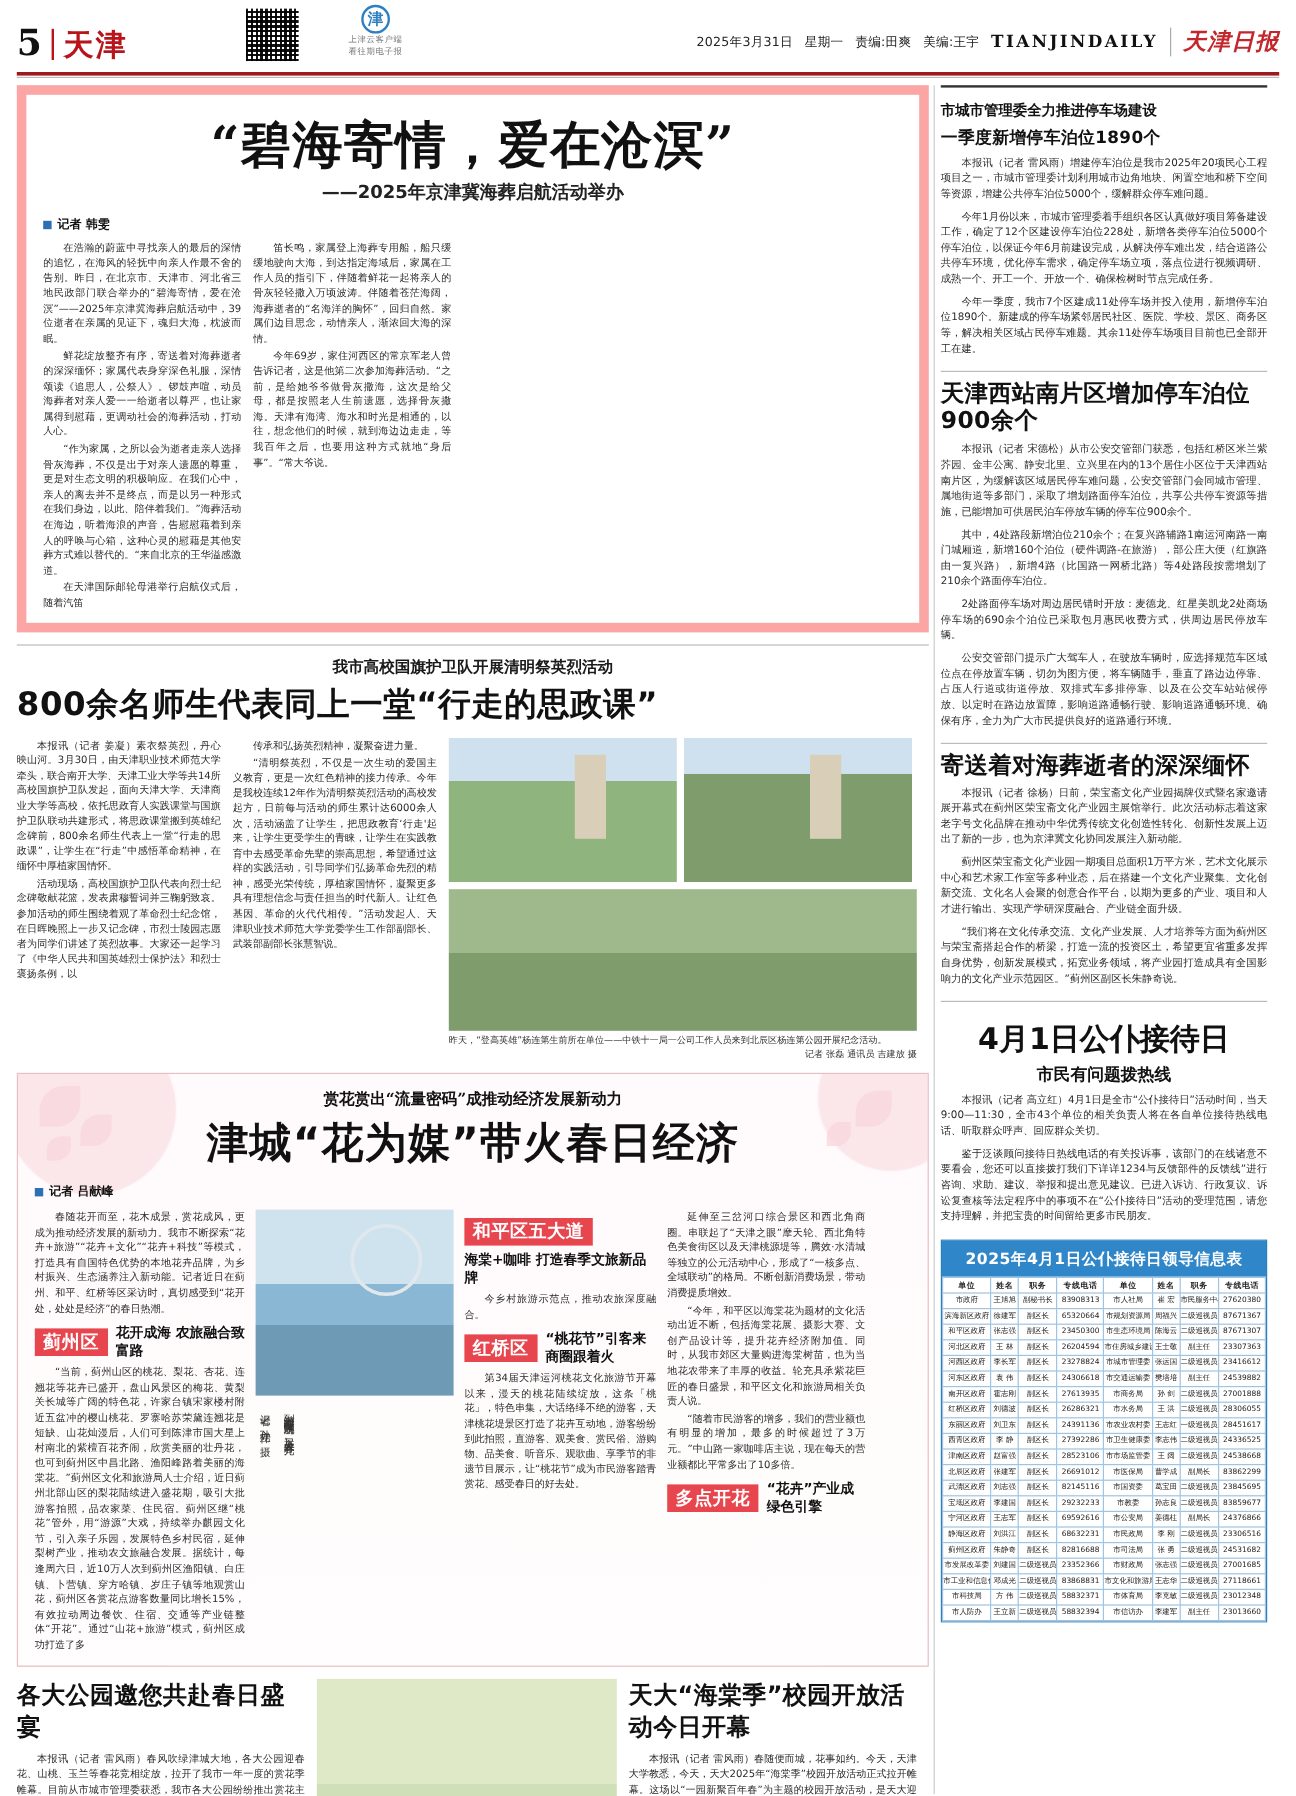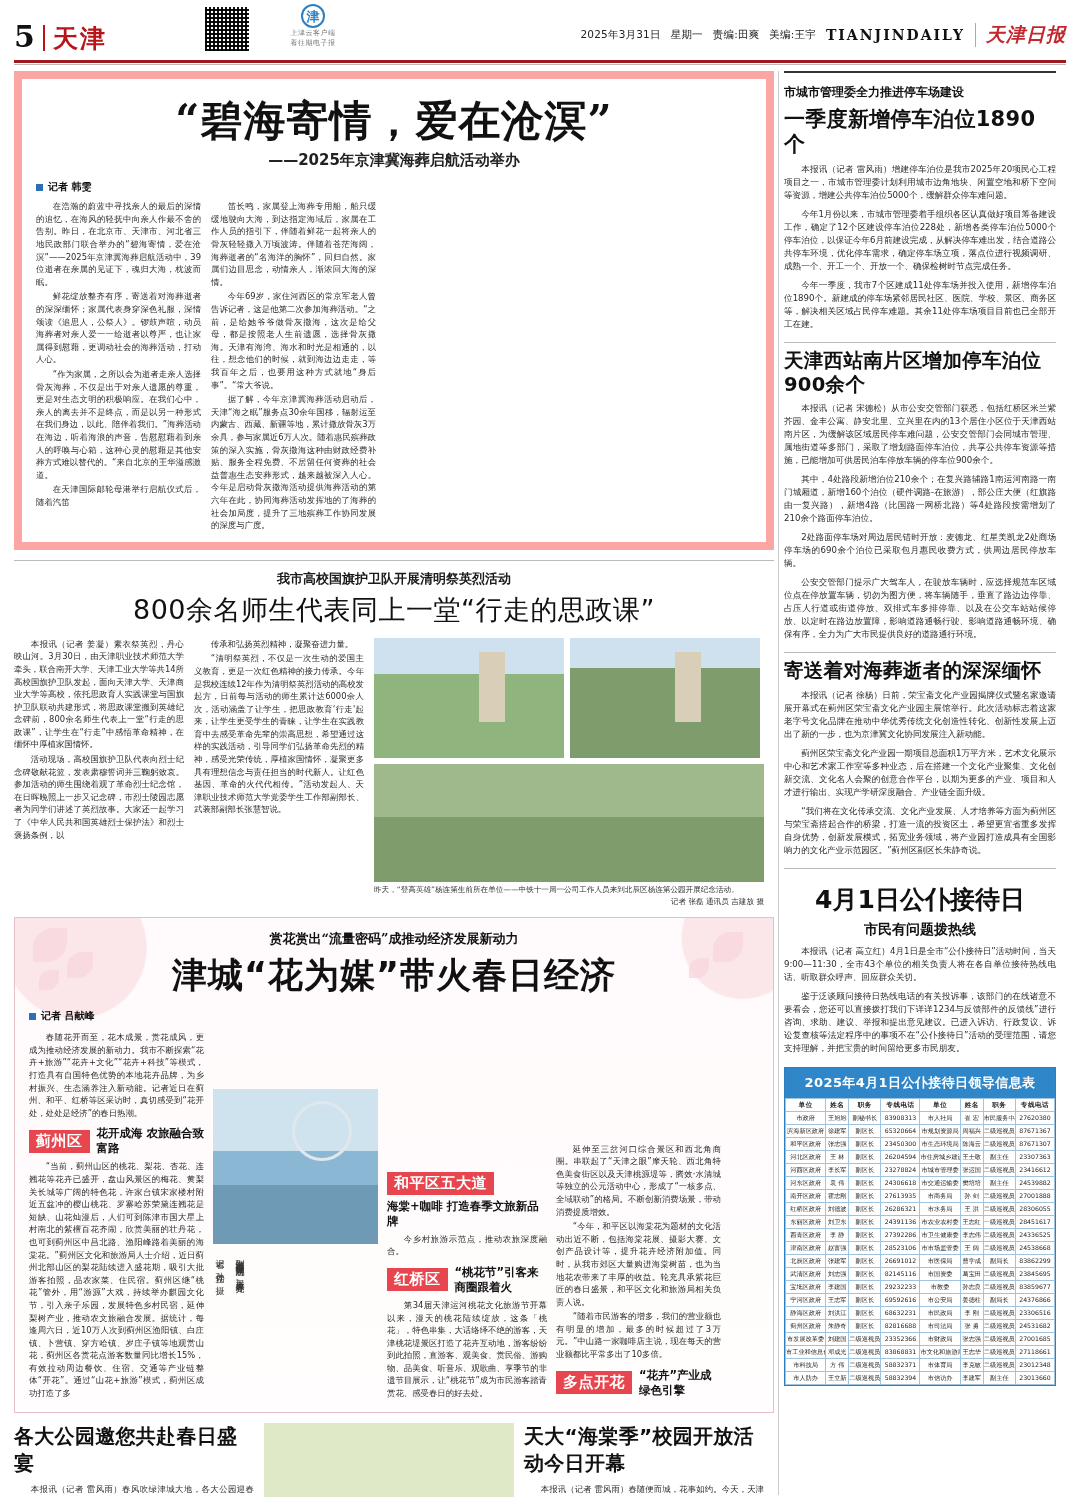--- a/index.html
+++ b/index.html
@@ -104,7 +104,7 @@
   
   .r-top-rule { height:2px; background:#333; }
   .r-kicker { font-size:12px; font-weight:bold; margin-top:11px; font-family:"DejaVu Serif","Liberation Serif",serif;}
-  .r-h1 { font-size:21px; font-weight:bold; margin-top:6px; letter-spacing:.3px; line-height:1.2;}
+  .r-h1 { font-size:14px; font-weight:bold; margin-top:6px; letter-spacing:.3px; line-height:1.2;}
   .r-h1.sm { font-size:19.5px; }
   .r-text p { font-size:8.6px; line-height:13px; text-align:justify; margin:6px 0 0; text-indent:2em; color:#2a2a2a; }
   .r-sep { height:1px; background:#bbb; margin:11px 0 0; }

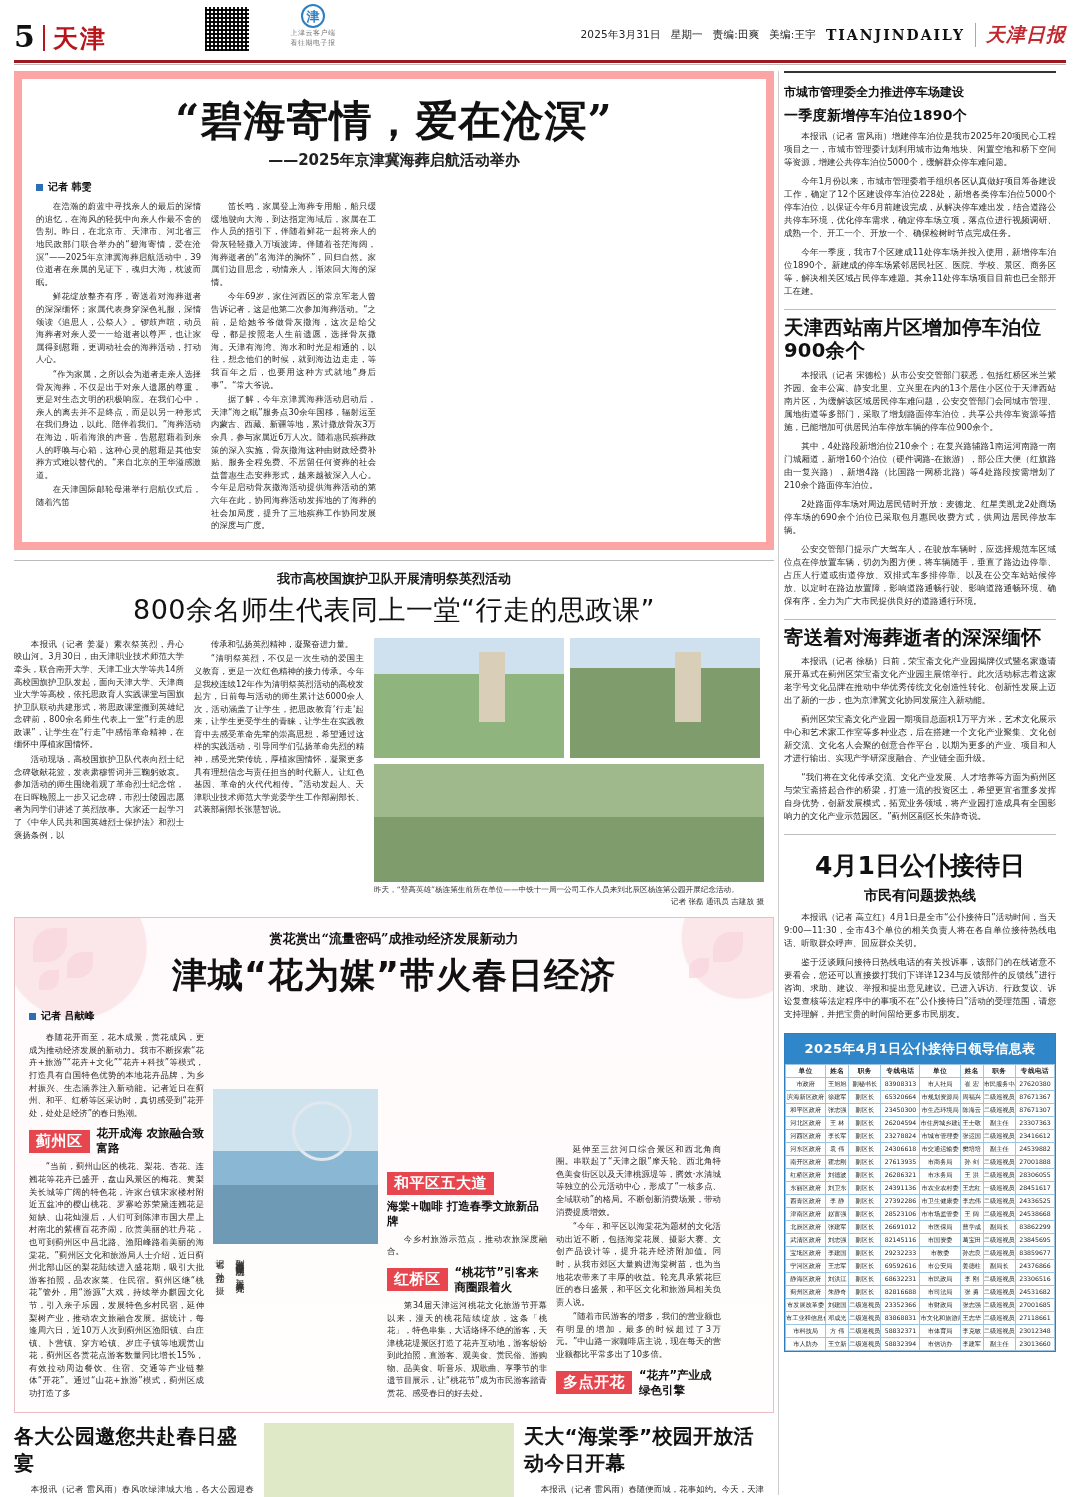--- a/index.html
+++ b/index.html
@@ -172,7 +172,6 @@
           <div class="lead-c col-text">
             <p>笛长鸣，家属登上海葬专用船，船只缓缓地驶向大海，到达指定海域后，家属在工作人员的指引下，伴随着鲜花一起将亲人的骨灰轻轻撒入万顷波涛。伴随着苍茫海阔，海葬逝者的“名海洋的胸怀”，回归自然。家属们边目思念，动情亲人，渐浓回大海的深情。</p>
             <p>今年69岁，家住河西区的常京军老人曾告诉记者，这是他第二次参加海葬活动。“之前，是给她爷爷做骨灰撒海，这次是给父母，都是按照老人生前遗愿，选择骨灰撒海。天津有海湾、海水和时光是相通的，以往，想念他们的时候，就到海边边走走，等我百年之后，也要用这种方式就地“身后事”。“常大爷说。</p>
-            <p>据了解，今年京津冀海葬活动启动后，天津“海之眠”服务点30余年国移，辐射运至内蒙古、西藏、新疆等地，累计撒放骨灰3万余具，参与家属近6万人次。随着惠民殡葬政策的深入实施，骨灰撒海这种由财政经费补贴、服务全程免费、不居留任何资葬的社会益普惠生态安葬形式，越来越被深入人心。今年是启动骨灰撒海活动提供海葬活动的第六年在此，协同海葬活动发挥地的了海葬的社会加局度，提升了三地殡葬工作协同发展的深度与广度。</p>
           </div>
         </div>
       </div>

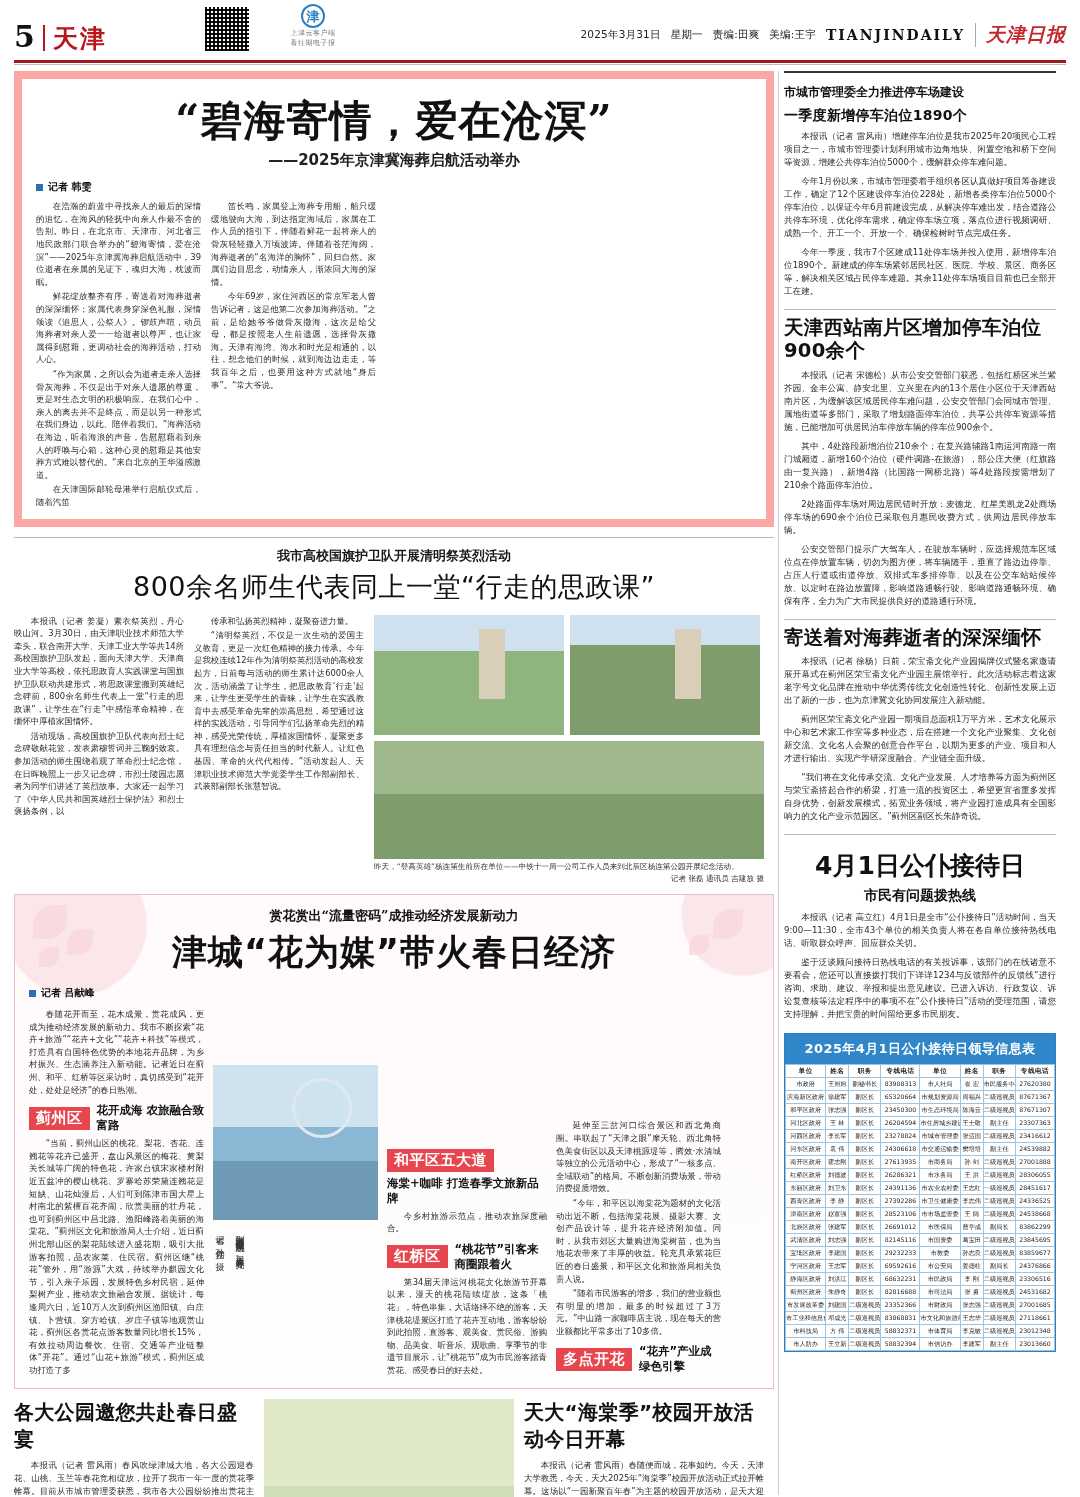--- a/index.html
+++ b/index.html
@@ -67,7 +67,7 @@
   
   .sep { height:1px; background:#bbb; margin:10px 0 9px; }
   .kicker { text-align:center; font-size:13px; font-weight:bold; color:#1a1a1a; font-family:"DejaVu Serif","Liberation Serif",serif;}
-  .h2 { text-align:center; font-size:27px; font-weight:normal; margin-top:4px; letter-spacing:.5px; color:#111;}
+  .h2 { font-size:27px; font-weight:bold; margin-top:4px; letter-spacing:.5px; color:#111;}
   .a2-body { display:flex; gap:10px; margin-top:10px; }
   .a2-c { width:170px; }
   .a2-photos { width:390px; }

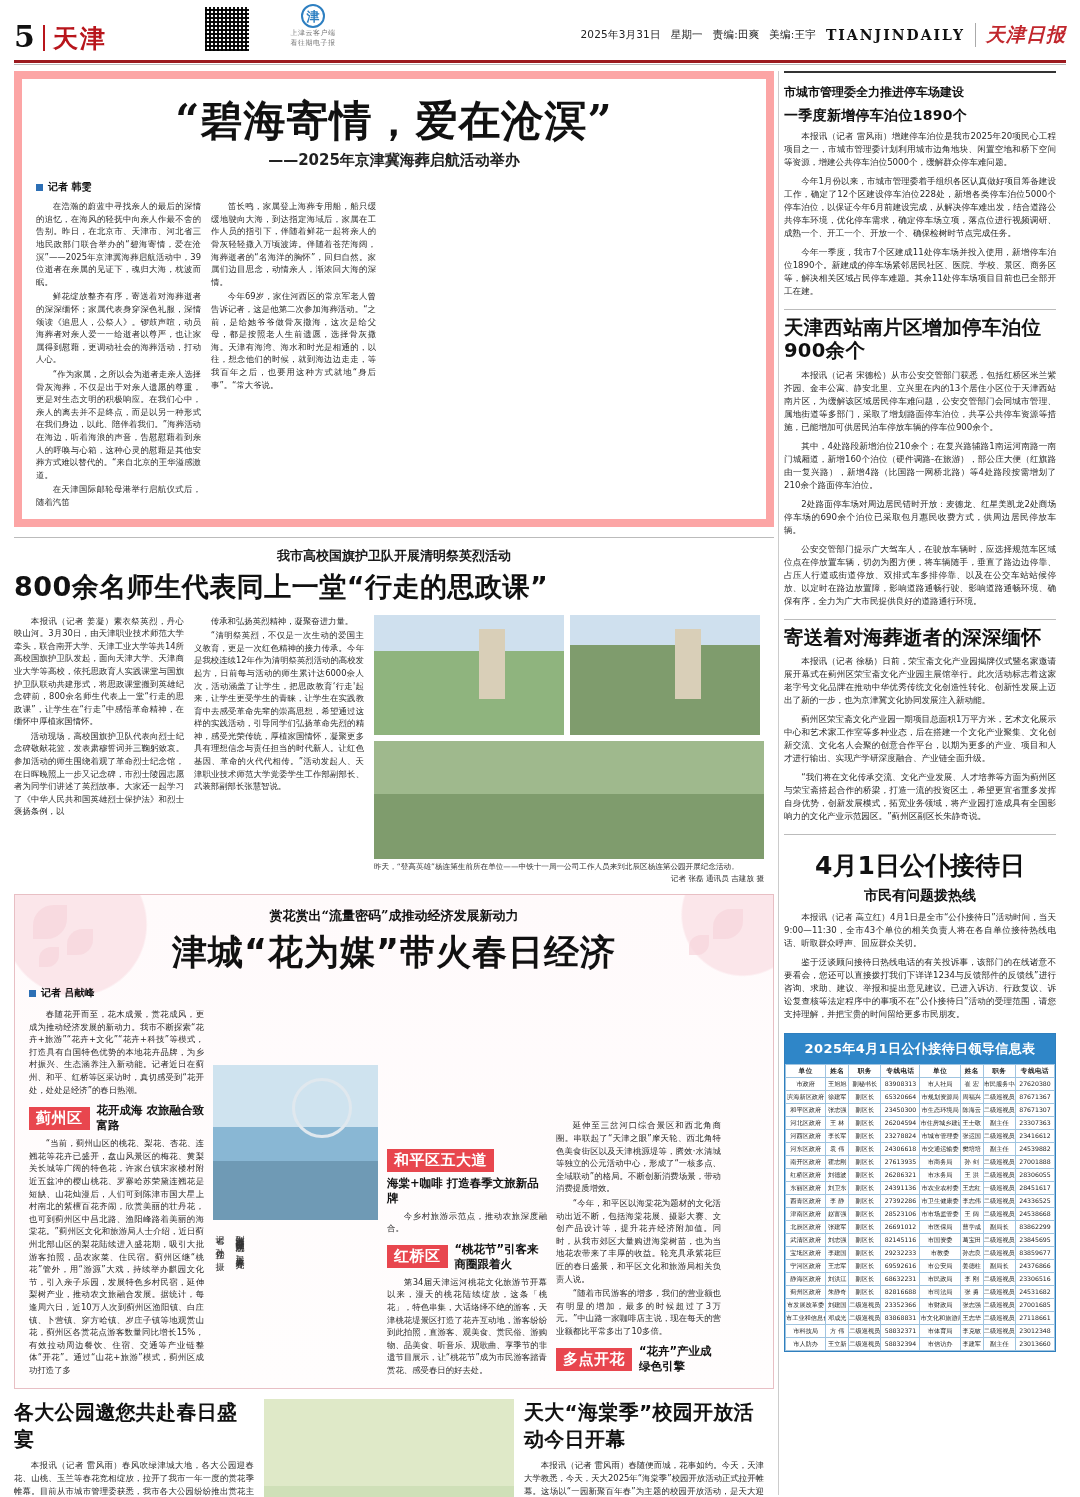--- a/index.html
+++ b/index.html
@@ -83,7 +83,7 @@
   .petal { position:absolute; background:#f7d6dc; border-radius:60% 0 60% 0; opacity:.75;}
   .fl-kicker { text-align:center; font-size:13px; font-weight:bold; font-family:"DejaVu Serif","Liberation Serif",serif; }
   .fl-title { text-align:center; font-size:35px; font-weight:bold; margin-top:4px; letter-spacing:1px;}
-  .fl-body { display:flex; gap:9px; margin-top:8px;align-items:flex-end; }
+  .fl-body { display:flex; gap:9px; margin-top:8px; }
   .fl-c { width:175px; }
   .fl-photo { width:165px; }
   .ph-ferris { height:155px; background:linear-gradient(#cfe3ef 0 40%, #89b7d4 40% 62%, #6f9ab5 62% 100%); position:relative;}

